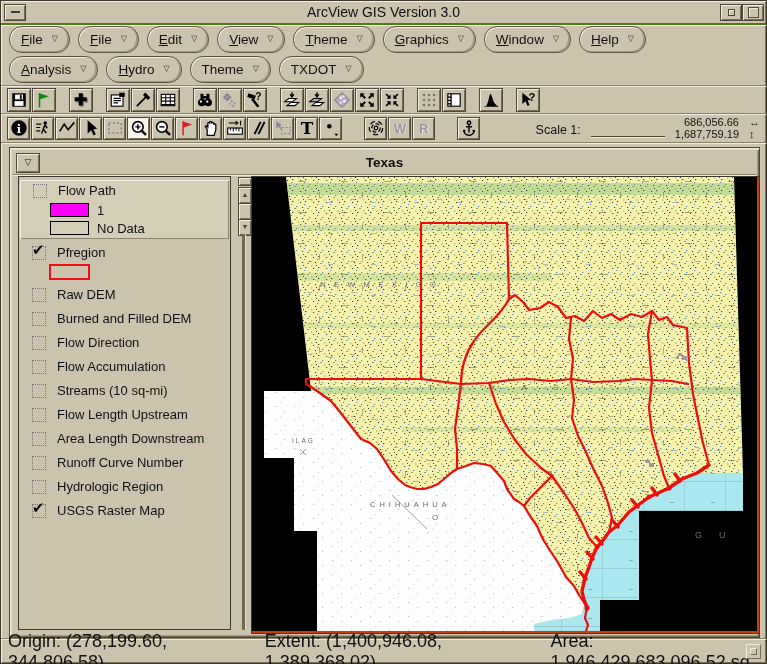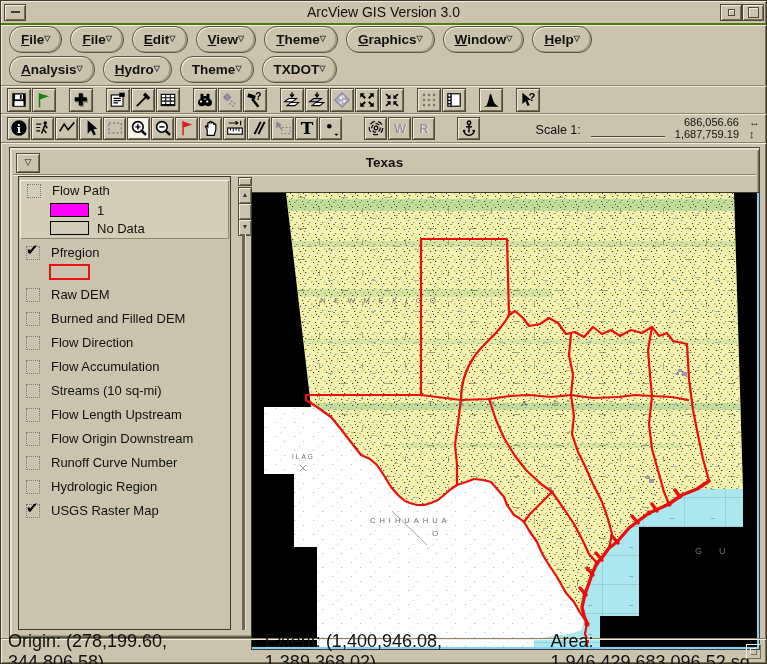--- a/index.html
+++ b/index.html
@@ -26,8 +26,8 @@
   .menurow{position:absolute;left:8px;right:2px;height:26px;display:flex;gap:8px;align-items:center;}
   #menurow1{top:25px;} #menurow2{top:55px;}
   .menubtn{height:25px;border:1px solid #5c5545;border-radius:13px;display:inline-flex;align-items:center;
-           padding:0 11px;background:var(--face);font-size:13.5px;white-space:nowrap;
-           box-shadow:inset 1px 1px 0 var(--hi), inset -2px -1px 0 #a49c84;font-weight:bold;}
+           gap:9px;padding:0 11px;background:var(--face);font-size:13.5px;white-space:nowrap;
+           box-shadow:inset 1px 1px 0 var(--hi), inset -2px -1px 0 #a49c84;}
   .menubtn .u{text-decoration:underline;}
   .tri{font-size:8px;color:#333;line-height:1;}
   .etch{position:absolute;left:0;right:0;height:0;border-top:1px solid #8a8268;border-bottom:1px solid var(--hi);}

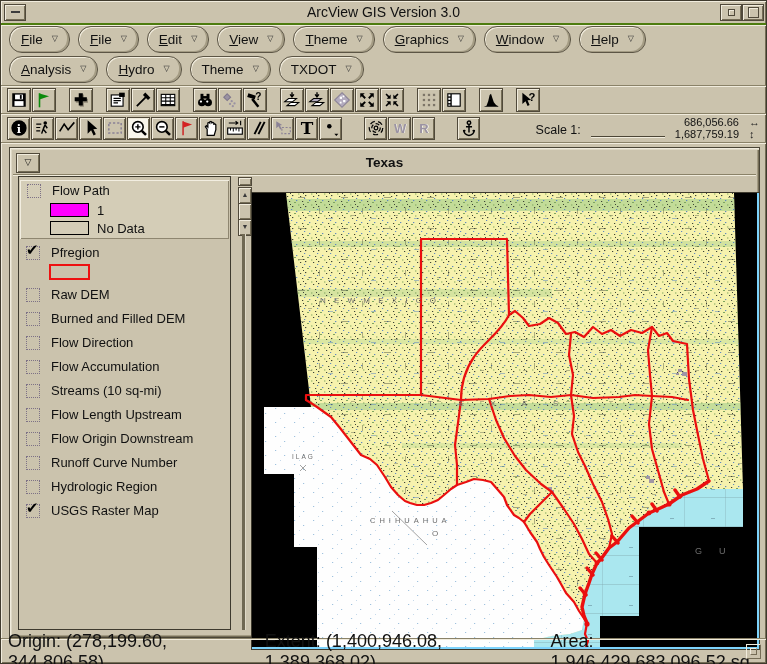--- a/index.html
+++ b/index.html
@@ -61,7 +61,7 @@
           background:var(--face);overflow:hidden;font-size:13px;padding-top:2px;}
   .litem{margin-top:3px;}
   .litem.sel{background:#d4cdb7;box-shadow:inset 1px 1px 0 #f2eee1, inset -1px -1px 0 #8e8670;margin:1px 1px 2px 1px;padding-bottom:2px;}
-  .lrow{display:flex;align-items:center;height:21px;padding-left:7px;gap:11px;}
+  .lrow{display:flex;align-items:center;height:21px;gap:11px;margin-left:13px;}
   .cb{width:12px;height:12px;border:1px dotted #7d7186;position:relative;flex:none;}
   .chk{position:absolute;left:-1px;top:-6px;font-size:15px;color:#000;}
   .srow{display:flex;align-items:center;height:18px;padding-left:30px;gap:8px;}

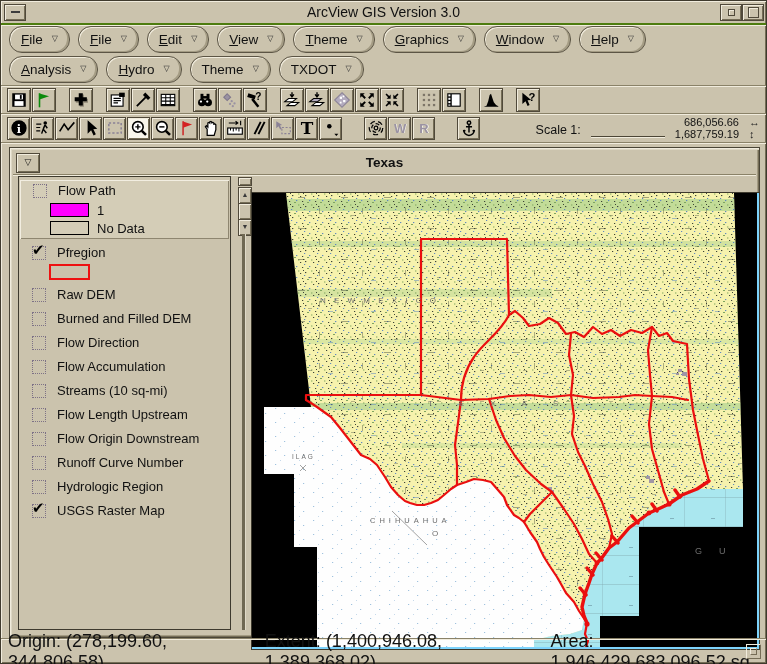--- a/index.html
+++ b/index.html
@@ -72,7 +72,7 @@
   .elevbox{position:absolute;left:1px;width:12px;height:15px;font-size:7px;line-height:14px;text-align:center;color:#3a3a3a;}
   .cable{position:absolute;left:5px;top:58px;bottom:0;width:3px;background:#6f6852;border-right:1px solid #e0dac8;}
   
-  .mapwrap{position:absolute;left:238px;top:18px;width:507px;height:456px;border:1px solid #3e3a2e;background:#7dd3fc;}
+  .mapwrap{position:absolute;left:238px;top:2px;width:507px;height:456px;border:1px solid #3e3a2e;background:#c2410c;}
   
   #etch4{top:637px;}
   .statusbar{position:absolute;left:0;right:0;top:639px;height:23px;display:flex;align-items:center;font-size:18px;}

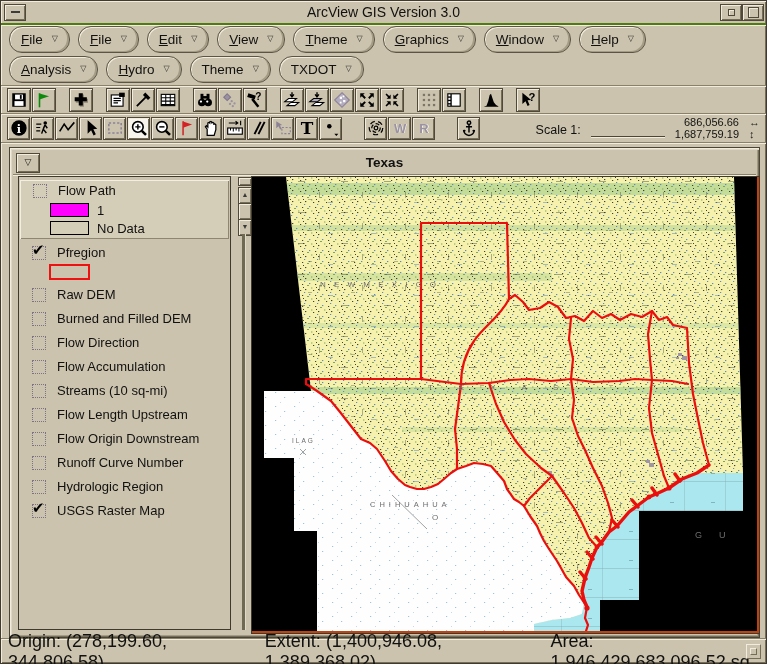--- a/index.html
+++ b/index.html
@@ -601,7 +601,7 @@
           <div class="litem">
             <div class="lrow">
               <span class="cb"></span>
-              <span>Flow Origin Downstream</span>
+              <span>Area Length Downstream</span>
             </div>
           </div>
           <div class="litem">

